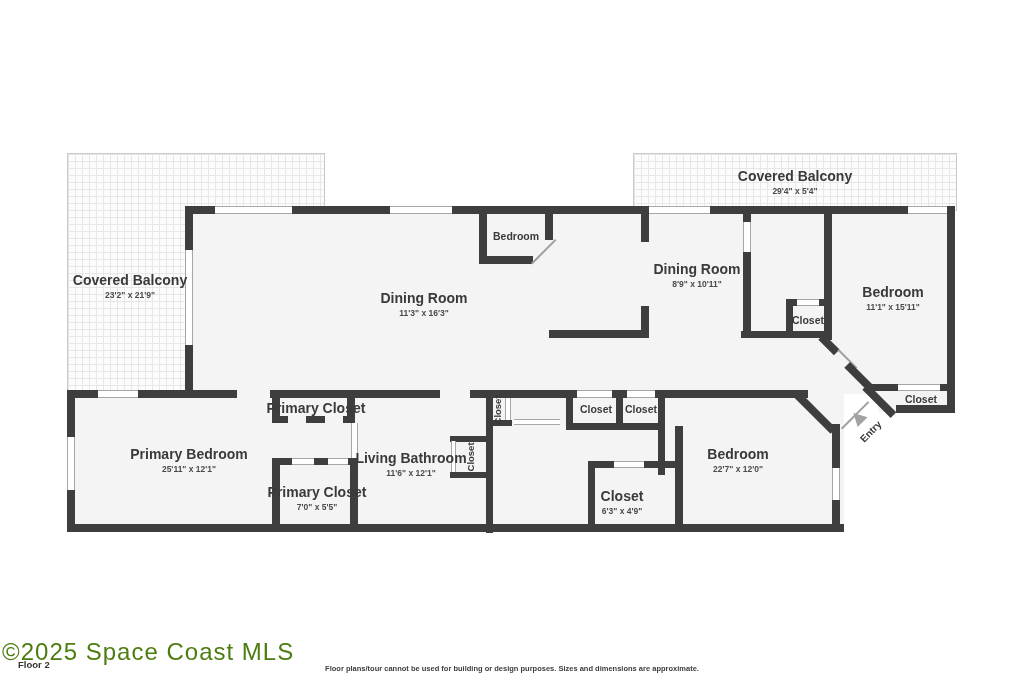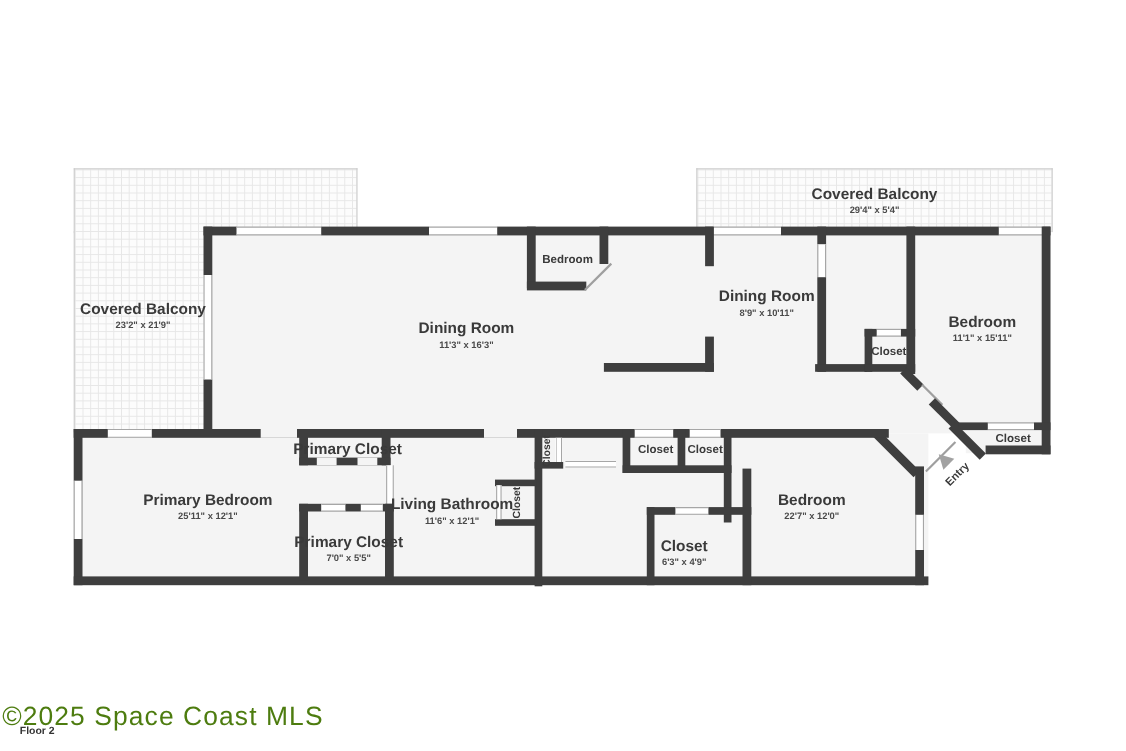--- a/index.html
+++ b/index.html
@@ -193,6 +193,7 @@
 
   <div class="watermark">©2025 Space Coast MLS</div>
   <div class="floor-num">Floor 2</div>
+  <div class="disclaimer">Floor plans/tour cannot be used for building or design purposes. Sizes and dimensions are approximate.</div>
 
 </div>
 

